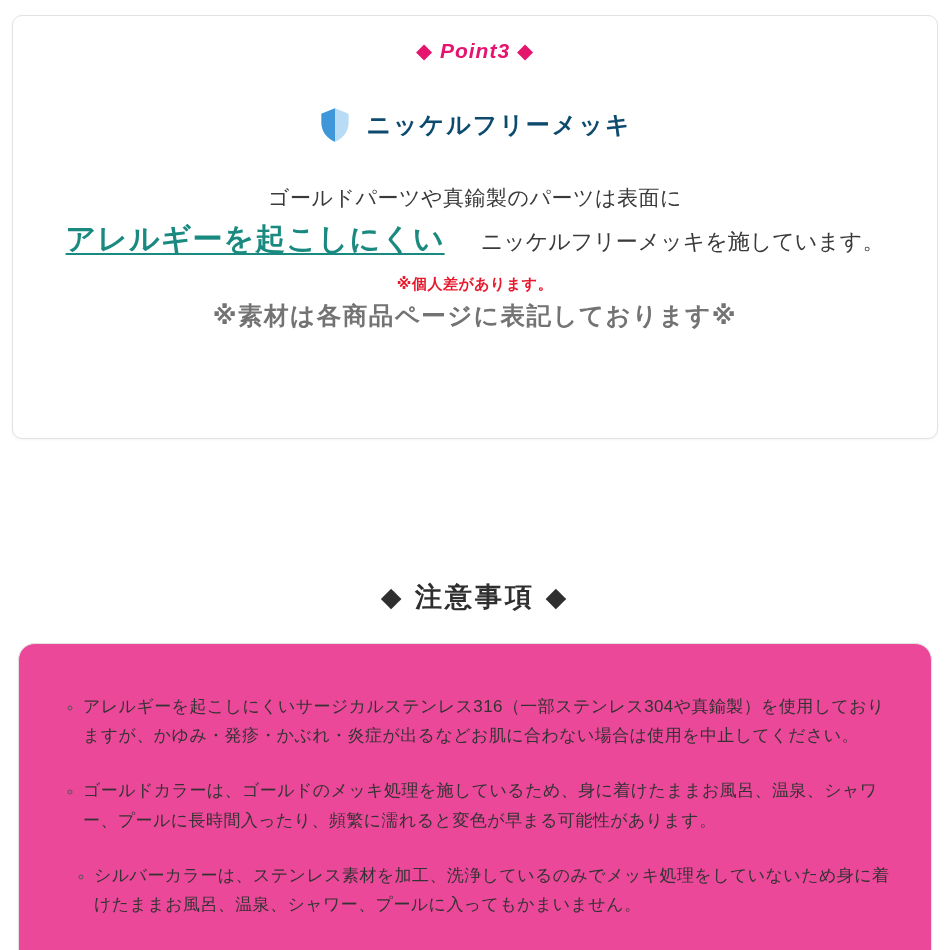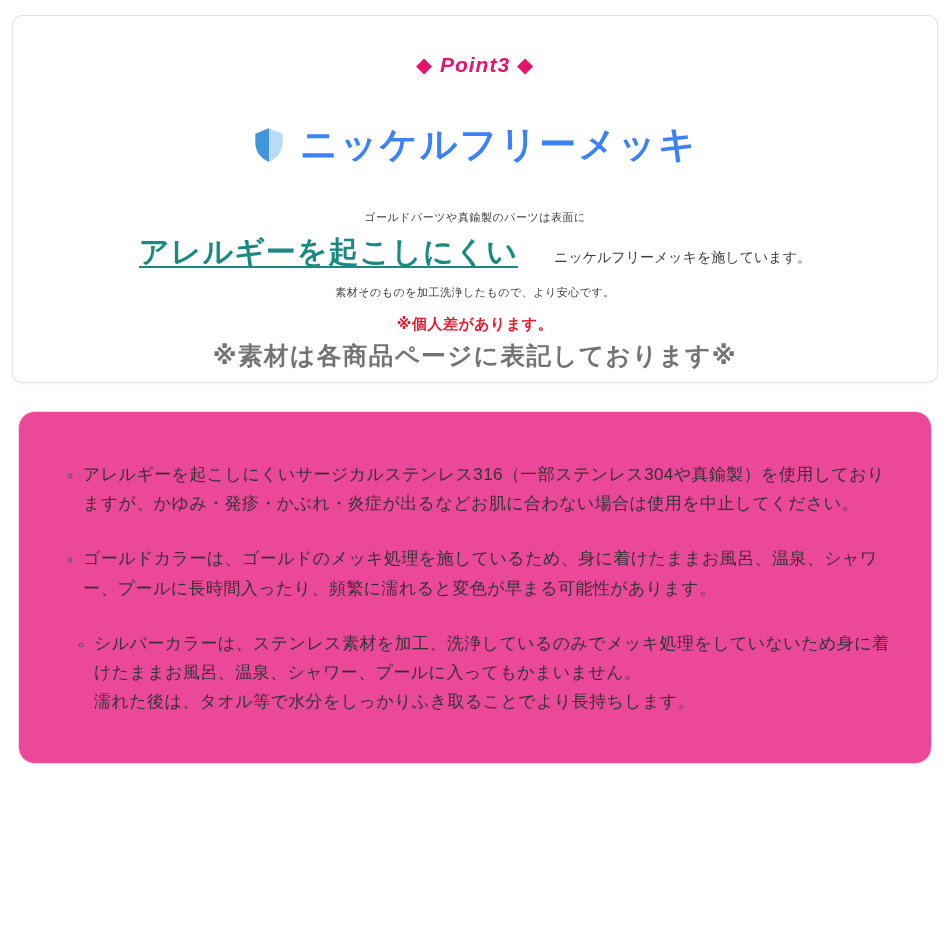--- a/index.html
+++ b/index.html
@@ -14,13 +14,13 @@
   
   .point-card {
     margin: 15px 12px 0 12px;
-    height: 368px;
+    height: 424px;
     border: 1px solid #e2e2e2;
     border-radius: 10px;
     background: #ffffff;
     box-shadow: 0 1px 3px rgba(0,0,0,0.05);
     text-align: center;
-    padding-top: 37px;
+    padding-top: 23px;
     overflow: hidden;
   }
   .point-badge {

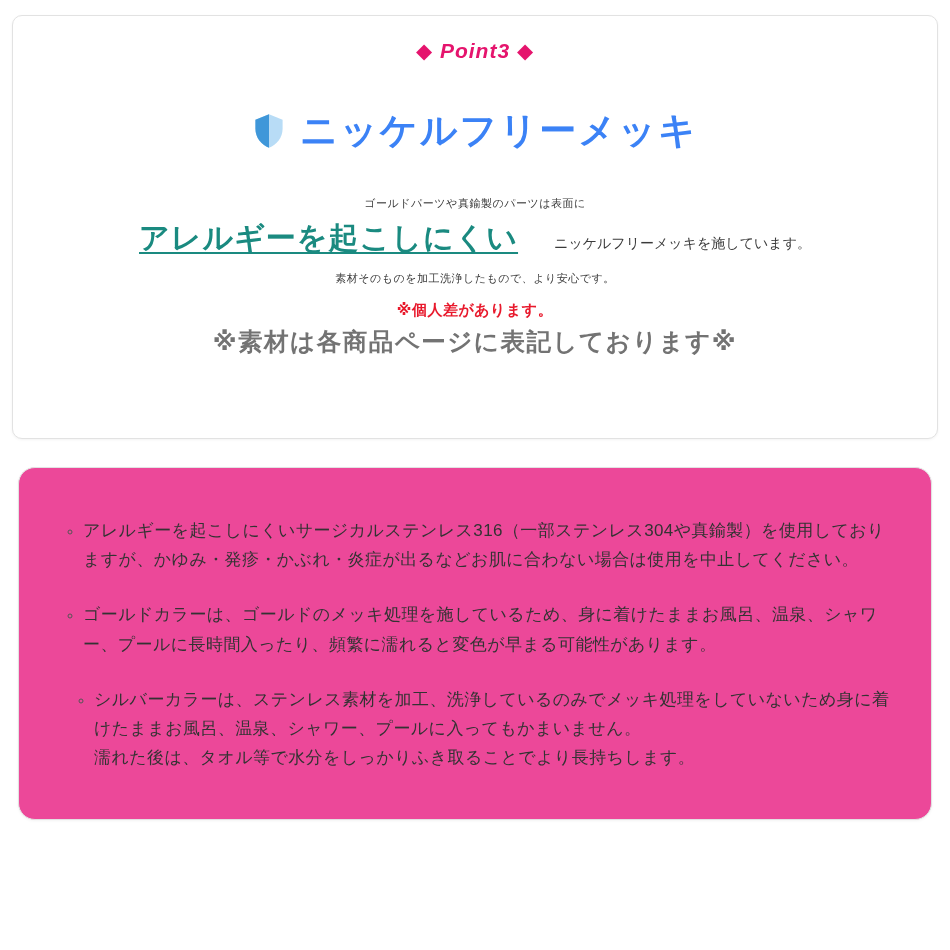--- a/index.html
+++ b/index.html
@@ -39,8 +39,8 @@
   }
   .shield { width: 34px; height: 38px; flex: 0 0 auto; }
   .point-title {
-    color: #3b82f6;
-    font-size: 37px;
+    color: #0c4a6e;
+    font-size: 24px;
     font-weight: bold;
     letter-spacing: 2px;
   }

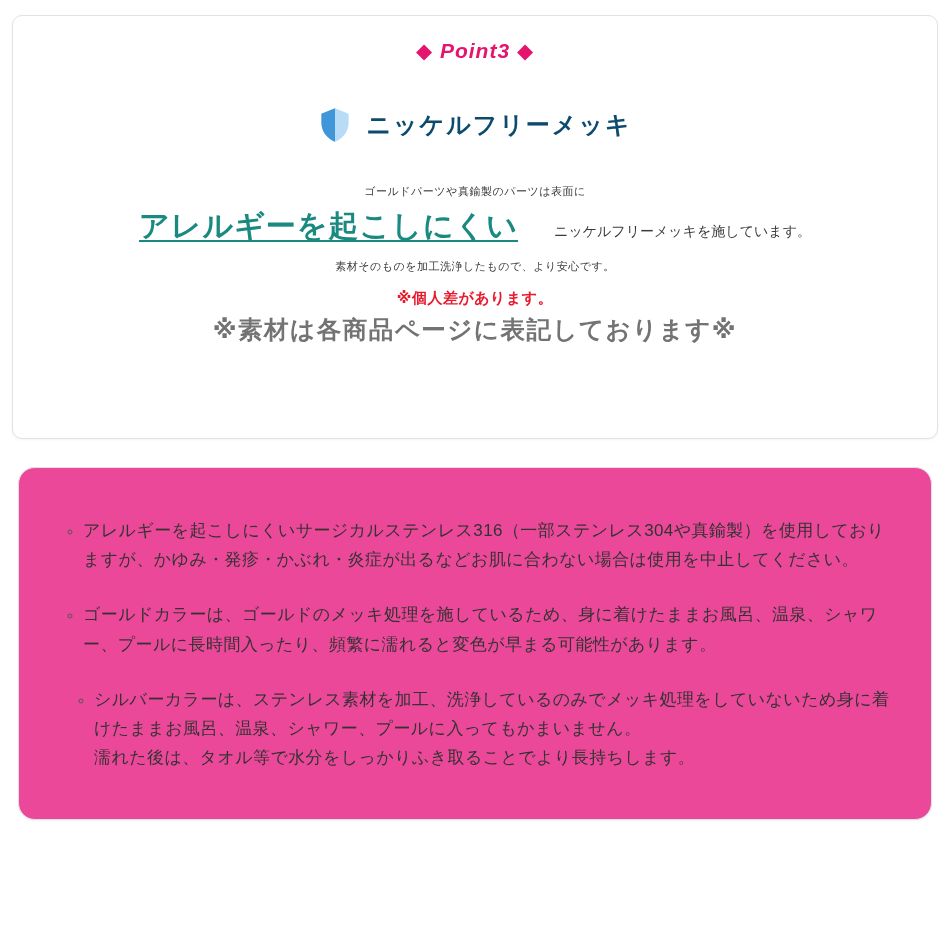--- a/index.html
+++ b/index.html
@@ -45,7 +45,7 @@
     letter-spacing: 2px;
   }
   .body-line {
-    font-size: 11px;
+    font-size: 21px;
     color: #3a3a3a;
     margin-top: 12px;
     letter-spacing: 0.5px;

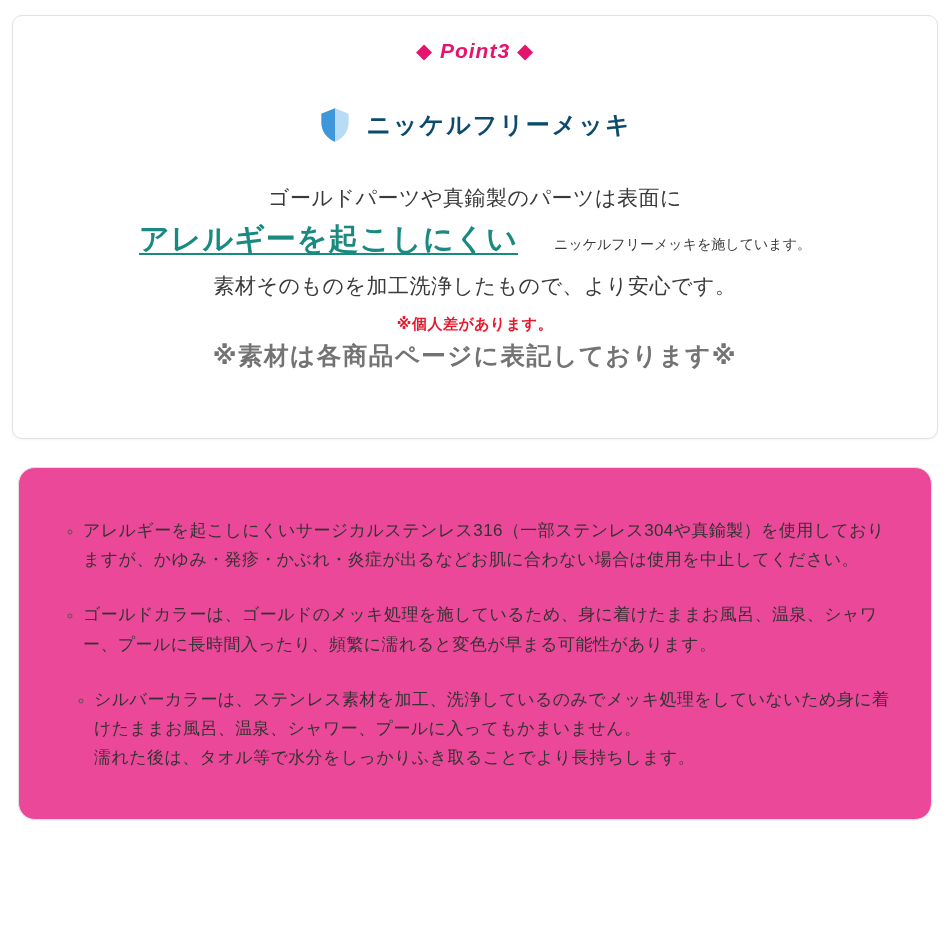--- a/index.html
+++ b/index.html
@@ -61,7 +61,7 @@
     text-underline-offset: 4px;
     letter-spacing: 1px;
   }
-  .highlight-rest { font-size: 14px; color: #3a3a3a; margin-left: 36px; }
+  .highlight-rest { font-size: 22px; color: #3a3a3a; margin-left: 36px; }
   .red-note {
     margin-top: 15px;
     color: #e8192c;

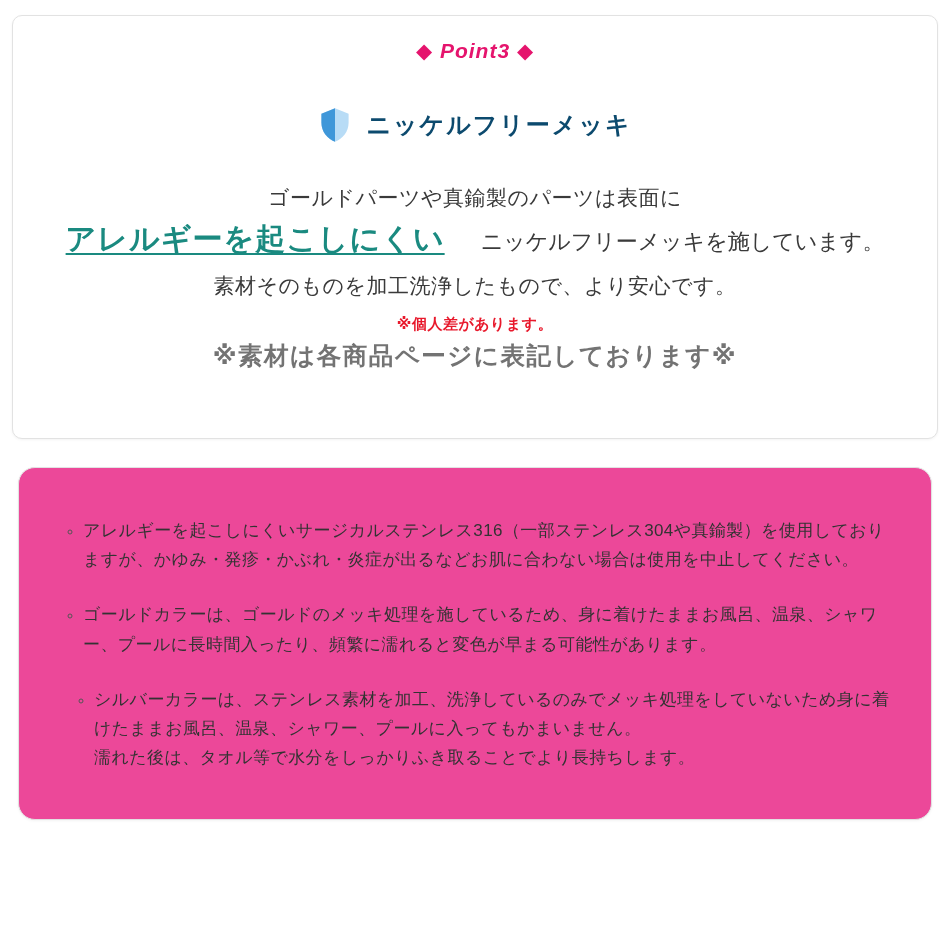--- a/index.html
+++ b/index.html
@@ -139,7 +139,6 @@
     </div>
 
 
-    <div class="body-line">素材そのものを加工洗浄したもので、より安心です。</div>
 
     <div class="red-note">※個人差があります。</div>
 

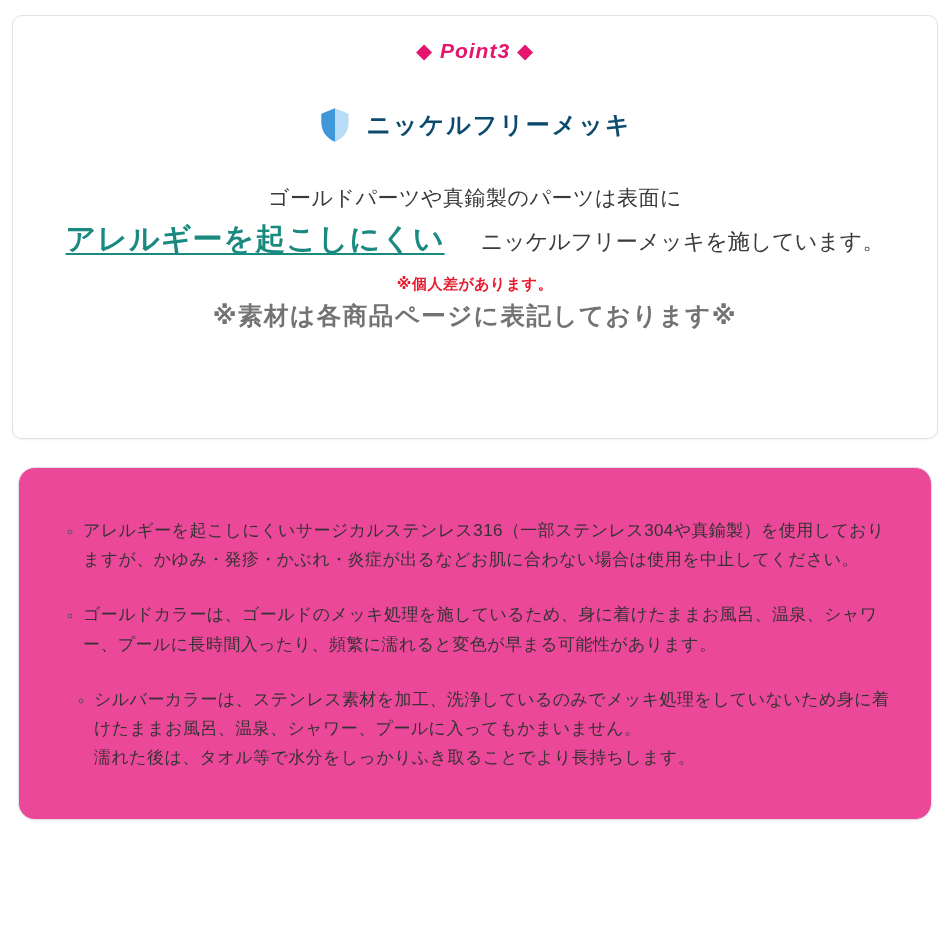--- a/index.html
+++ b/index.html
@@ -145,6 +145,7 @@
     <div class="material-note">※素材は各商品ページに表記しております※</div>
   </div>
 
+  <div class="notice-heading">◆ 注意事項 ◆</div>
 
   <div class="notice-card">
     <ul class="notice-list">

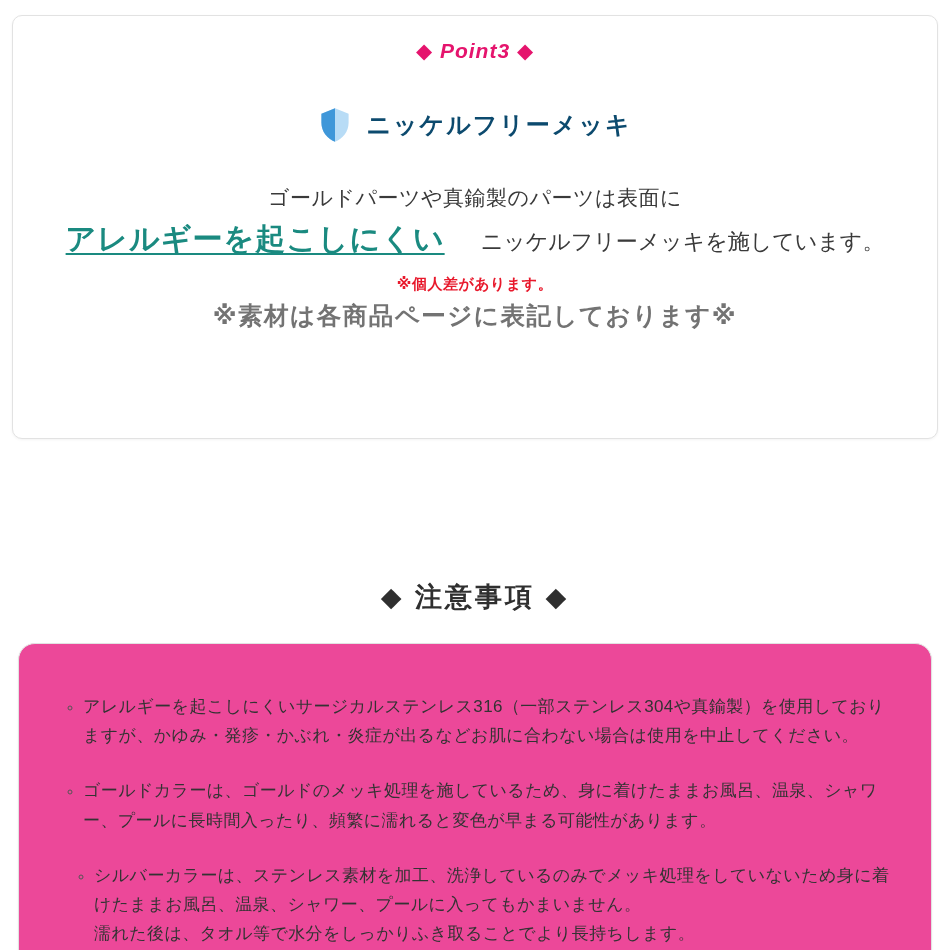--- a/index.html
+++ b/index.html
@@ -157,7 +157,6 @@
       </li>
       <li>
         <span>シルバーカラーは、ステンレス素材を加工、洗浄しているのみでメッキ処理をしていないため身に着けたままお風呂、温泉、シャワー、プールに入ってもかまいません。</span><br>
-        <span>濡れた後は、タオル等で水分をしっかりふき取ることでより長持ちします。</span>
       </li>
     </ul>
   </div>

